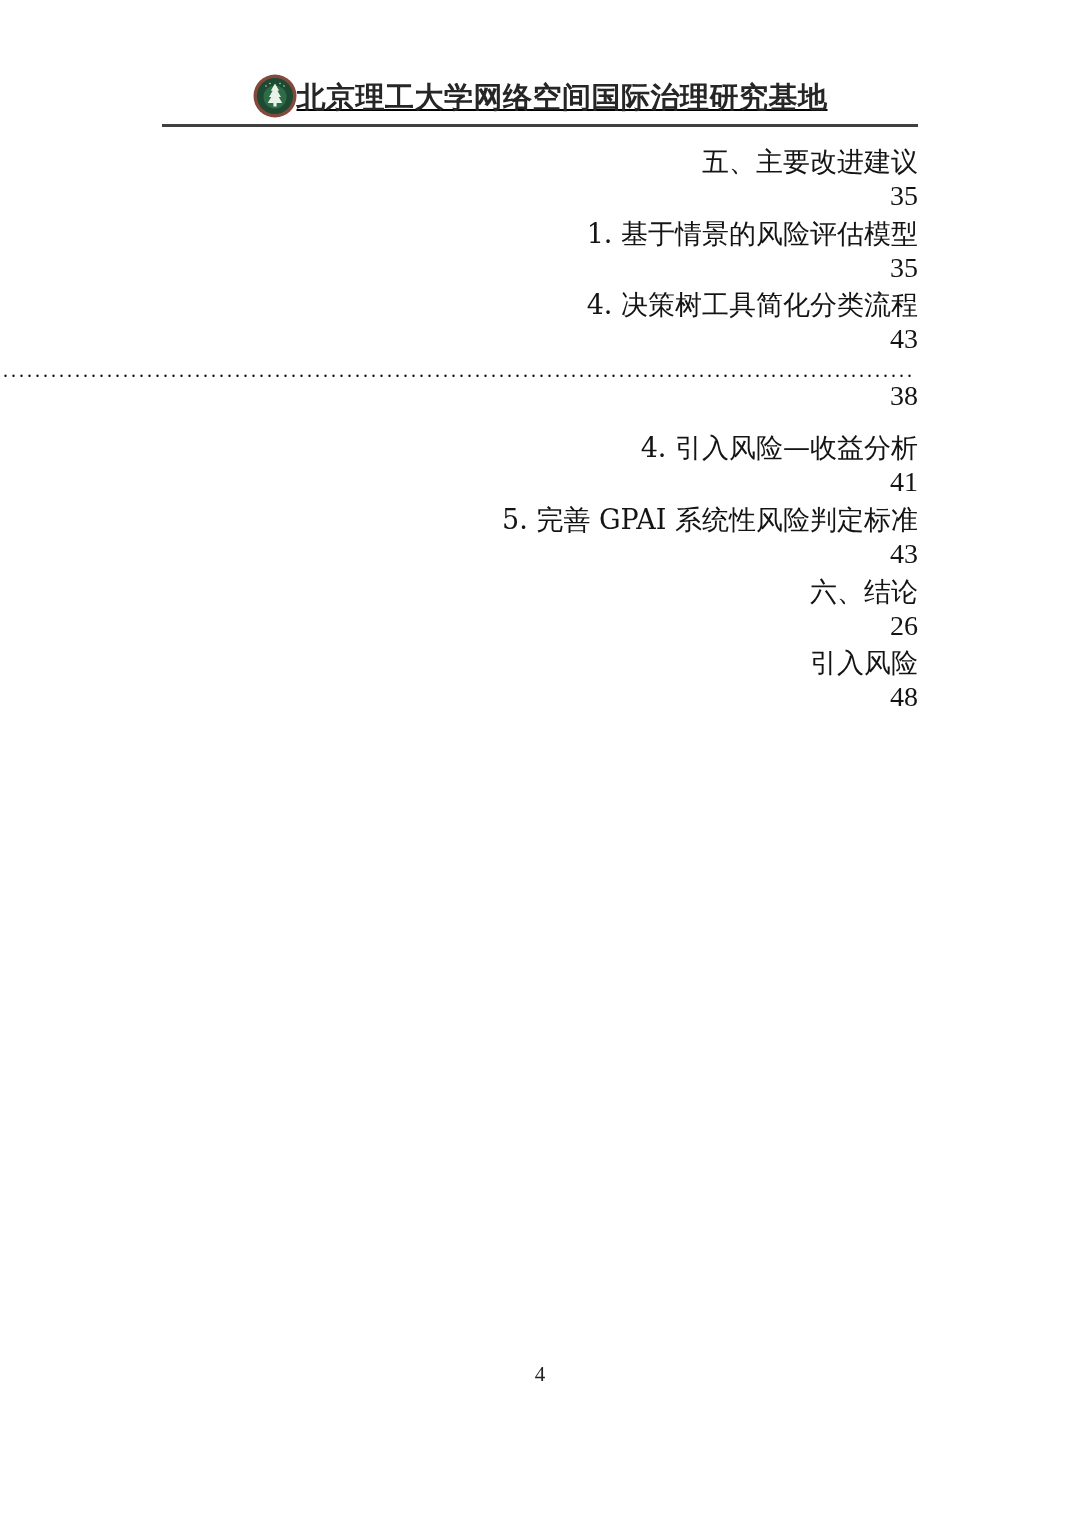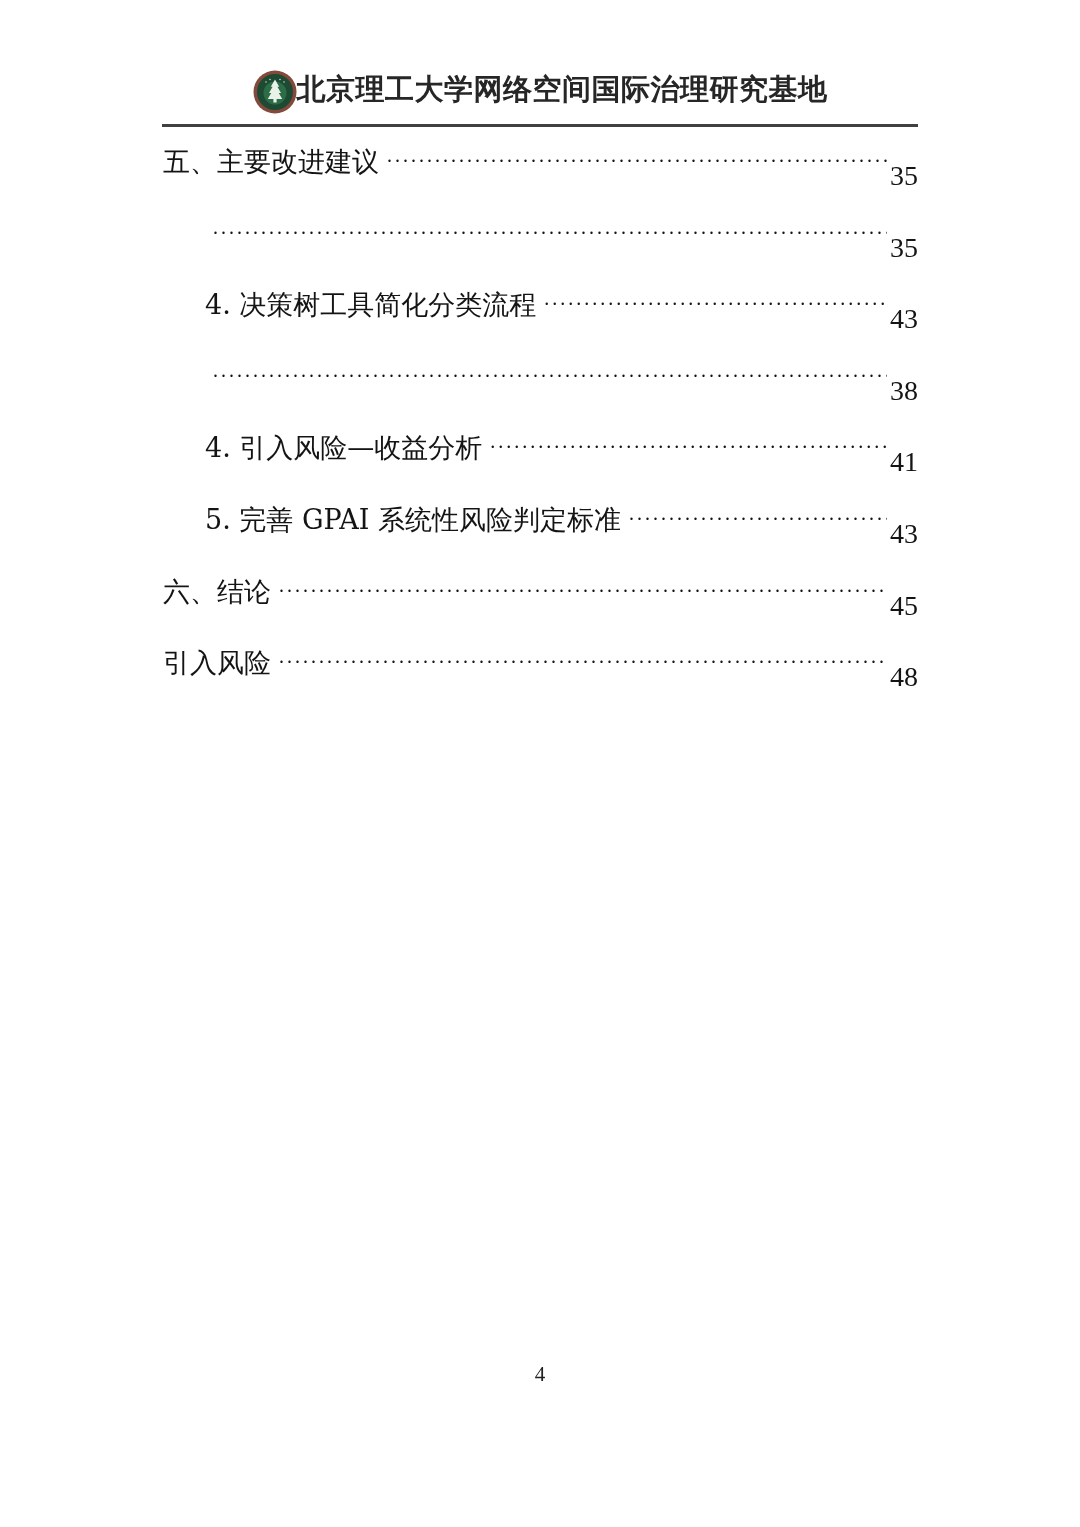--- a/index.html
+++ b/index.html
@@ -27,8 +27,9 @@
     height:48px;
     display:flex;
     justify-content:center;
-    align-items:flex-start;
+    align-items:flex-end;
     gap:0;
+    text-decoration:underline;
   }
   .logo{
     width:44px;

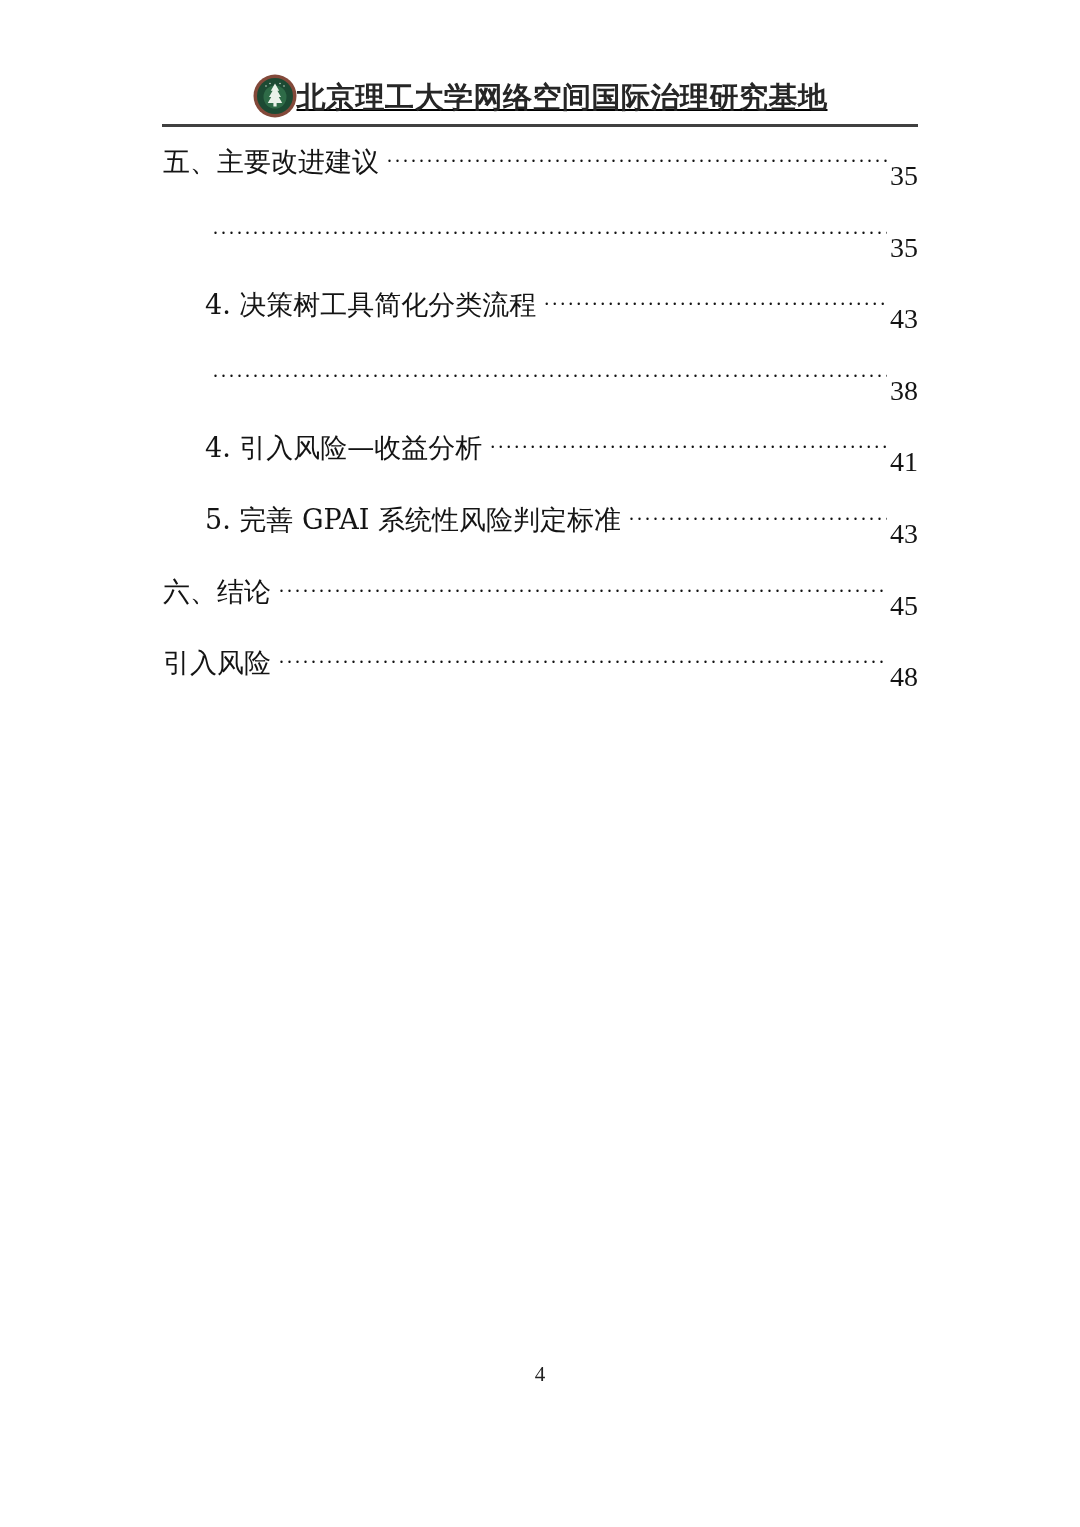--- a/index.html
+++ b/index.html
@@ -62,9 +62,10 @@
   .toc-row{
     height:71.6px;
     display:flex;
-    align-items:flex-start;
+    align-items:flex-end;
     padding-top:18px;
     box-sizing:border-box;
+    flex-direction:column;
   }
   .toc-row.level-2{
     padding-left:42px;

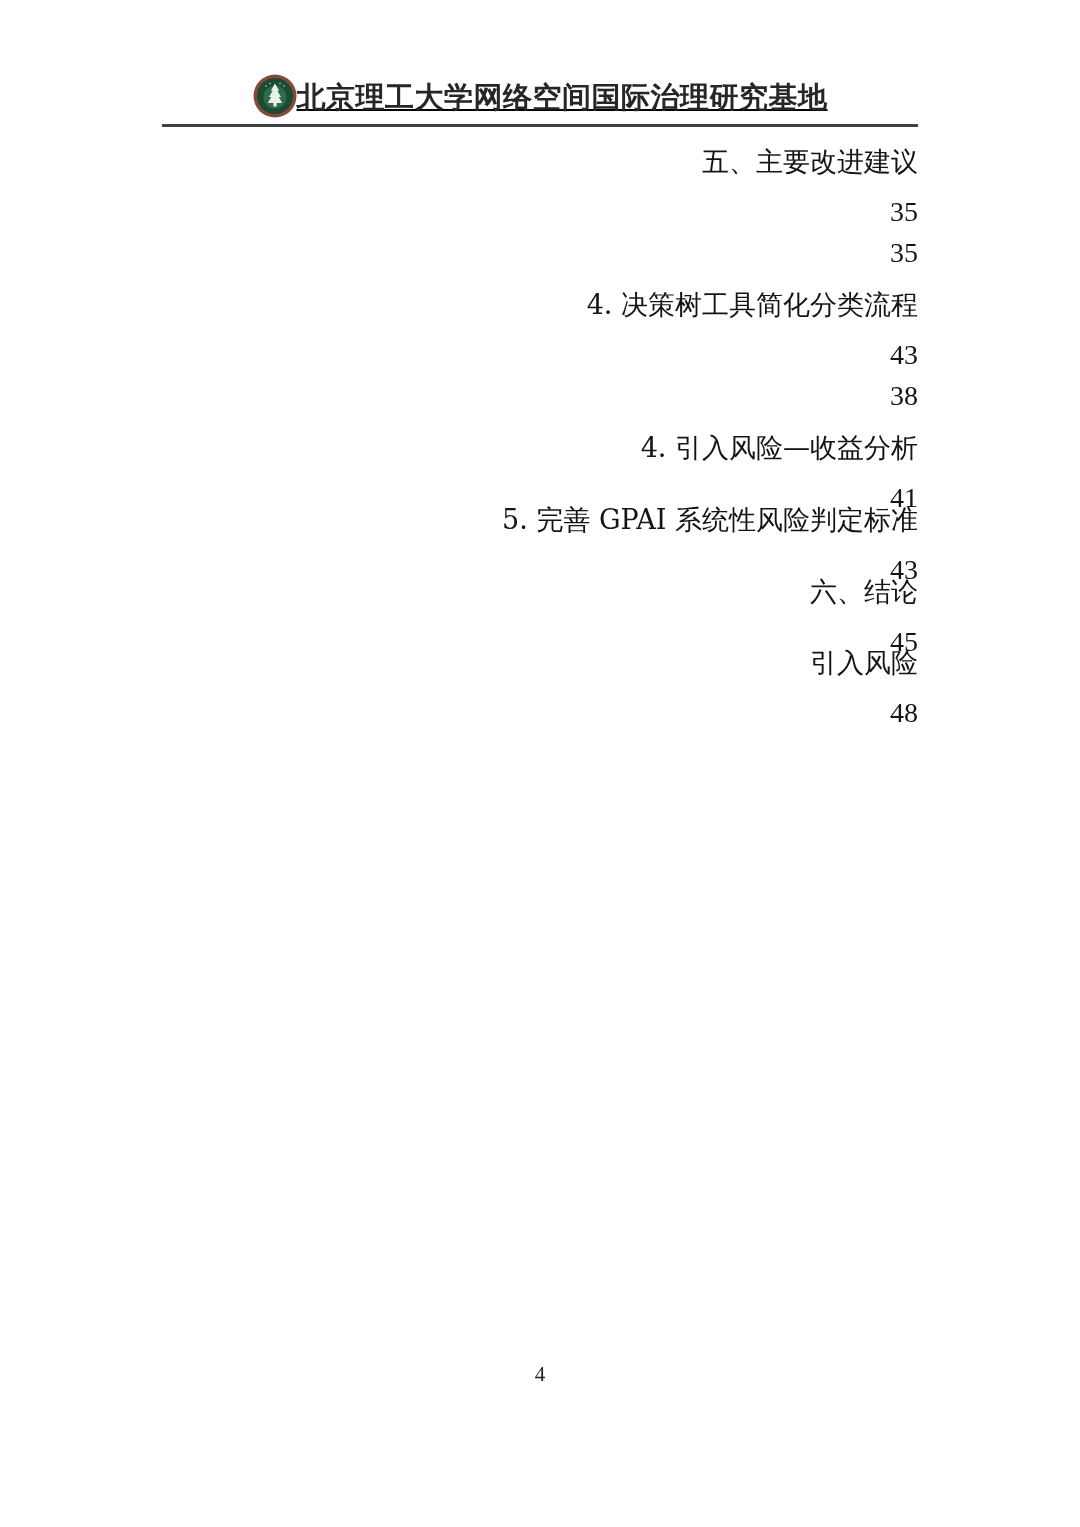--- a/index.html
+++ b/index.html
@@ -90,7 +90,6 @@
     font-family:"Liberation Serif","DejaVu Serif",serif;
     font-size:28px;
     color:var(--text);
-    margin-top:16px;
   }
   
   .footer{

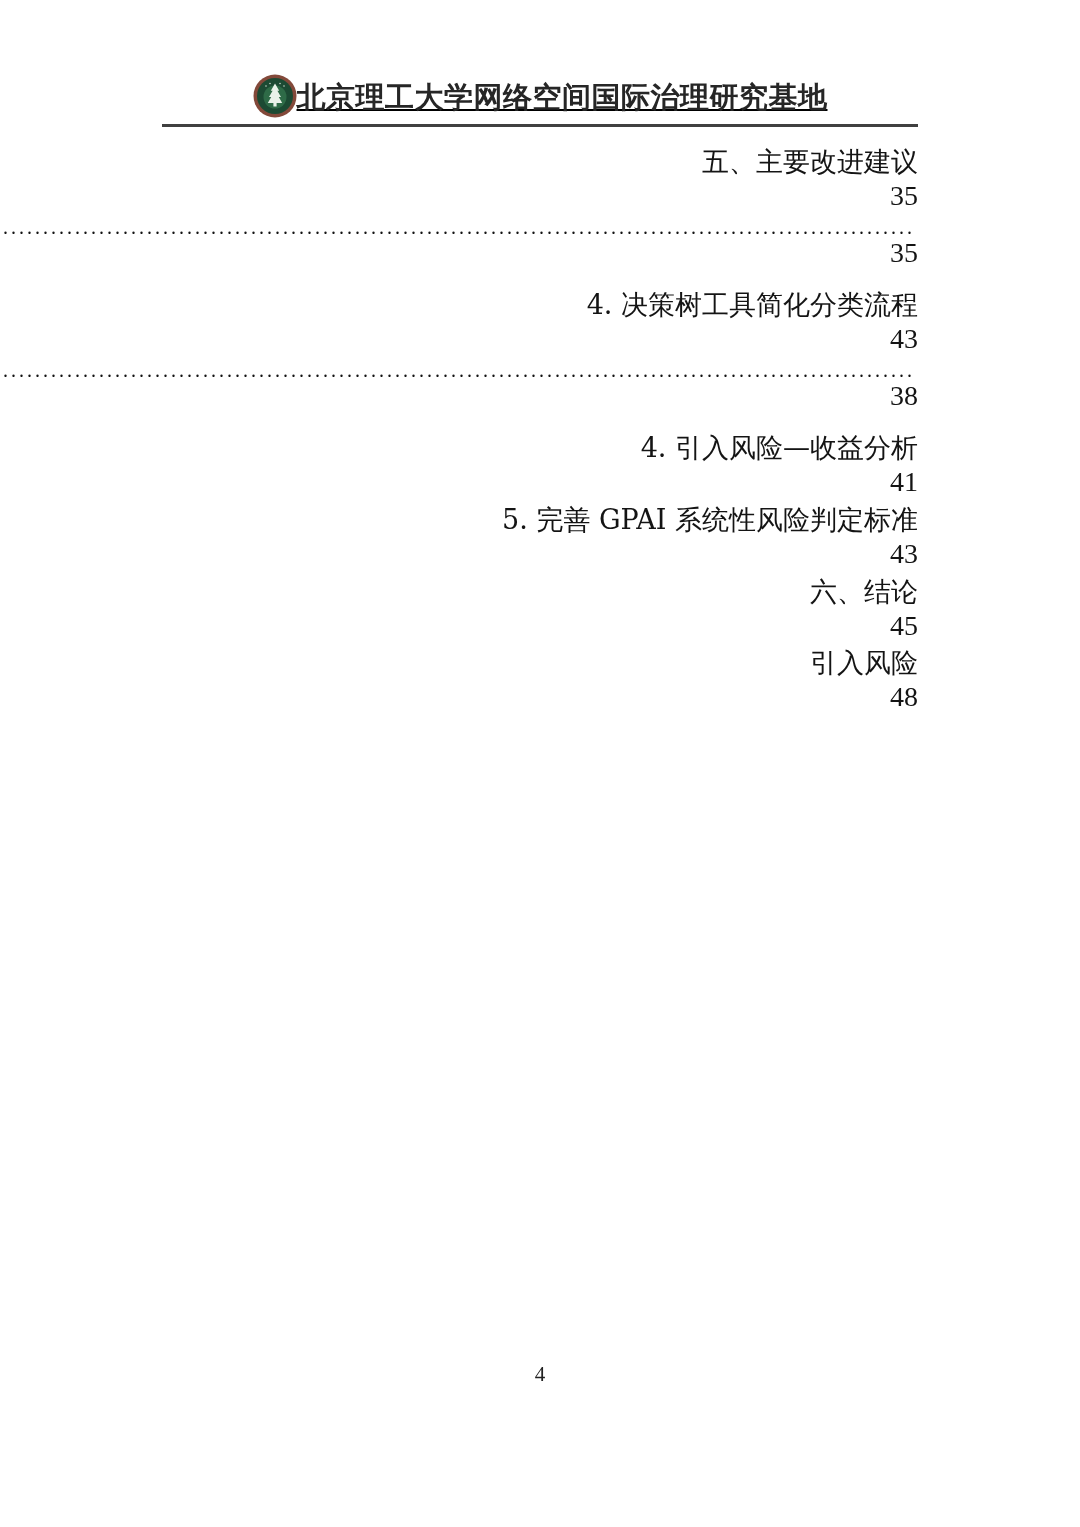--- a/index.html
+++ b/index.html
@@ -134,6 +134,7 @@
     </div>
 
     <div class="toc-row level-2">
+      <span class="toc-label">1. 基于情景的风险评估模型</span>
       <span class="leader">............................................................................................................................................................................................................................</span>
       <span class="toc-page">35</span>
     </div>

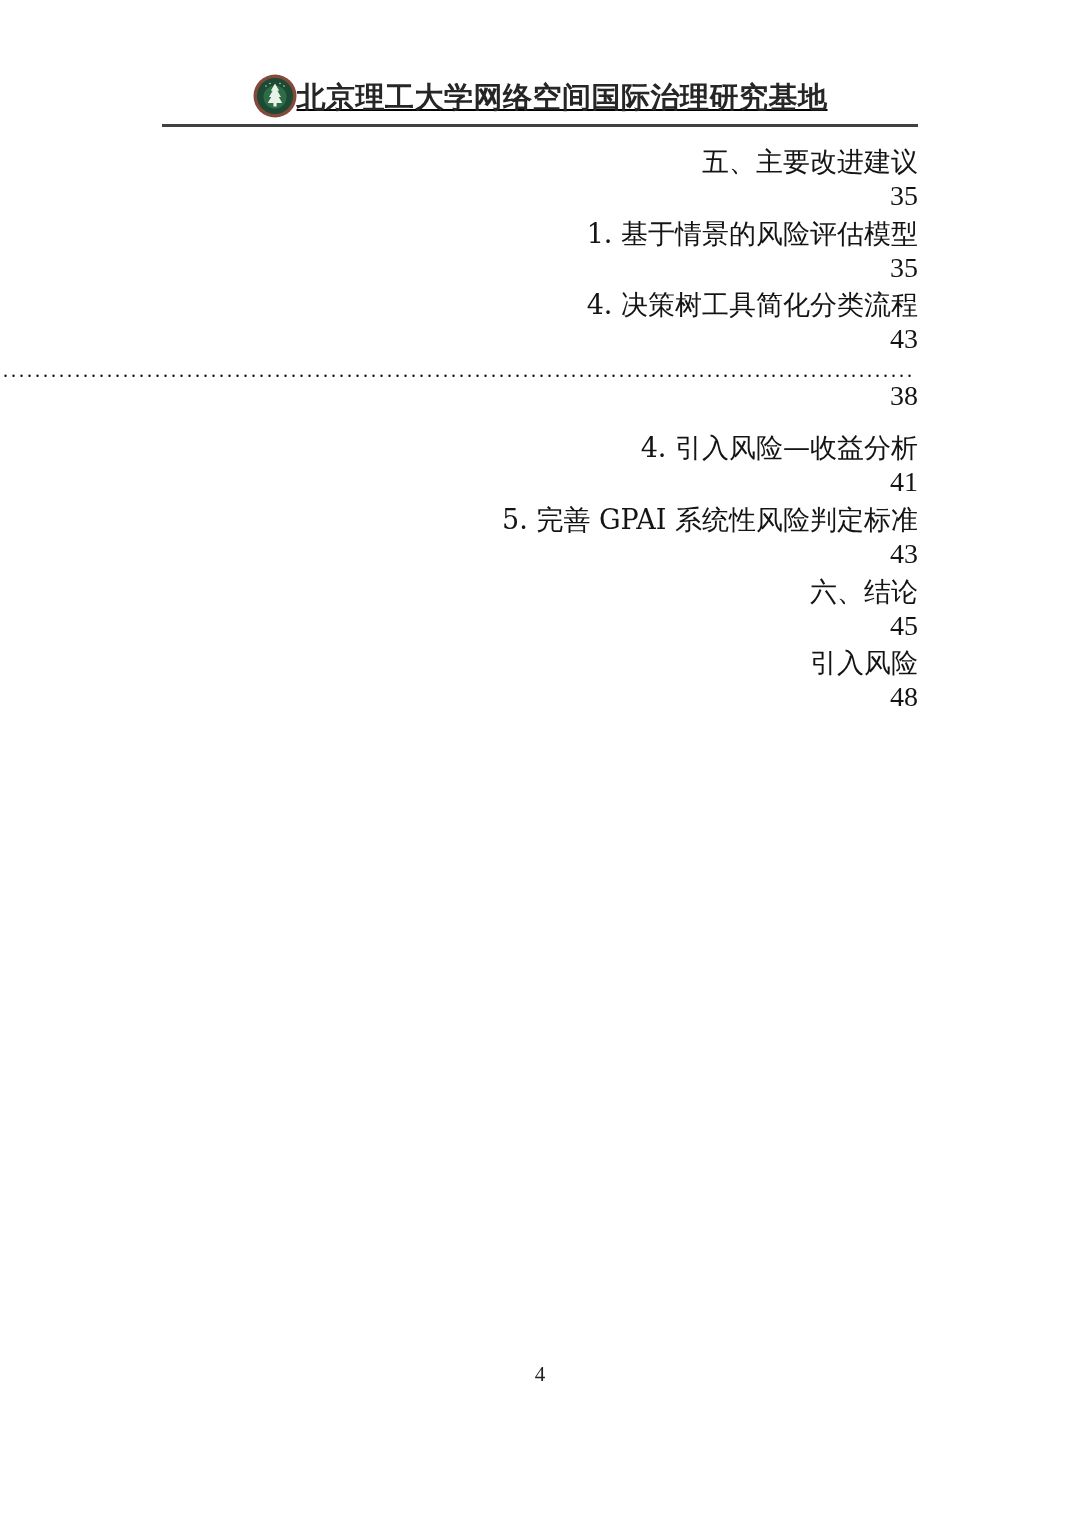--- a/index.html
+++ b/index.html
@@ -165,7 +165,7 @@
     <div class="toc-row level-1">
       <span class="toc-label">六、结论</span>
       <span class="leader">............................................................................................................................................................................................................................</span>
-      <span class="toc-page">45</span>
+      <span class="toc-page">26</span>
     </div>
 
     <div class="toc-row level-1">

